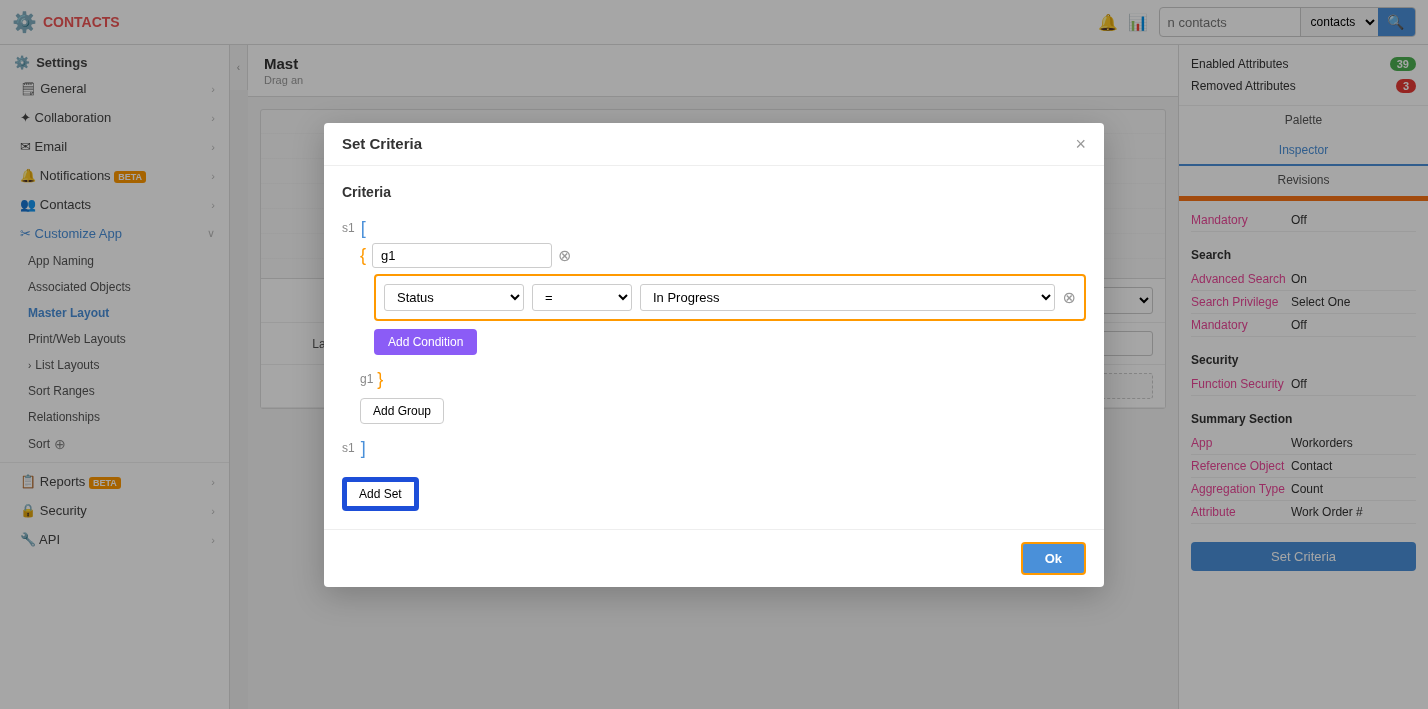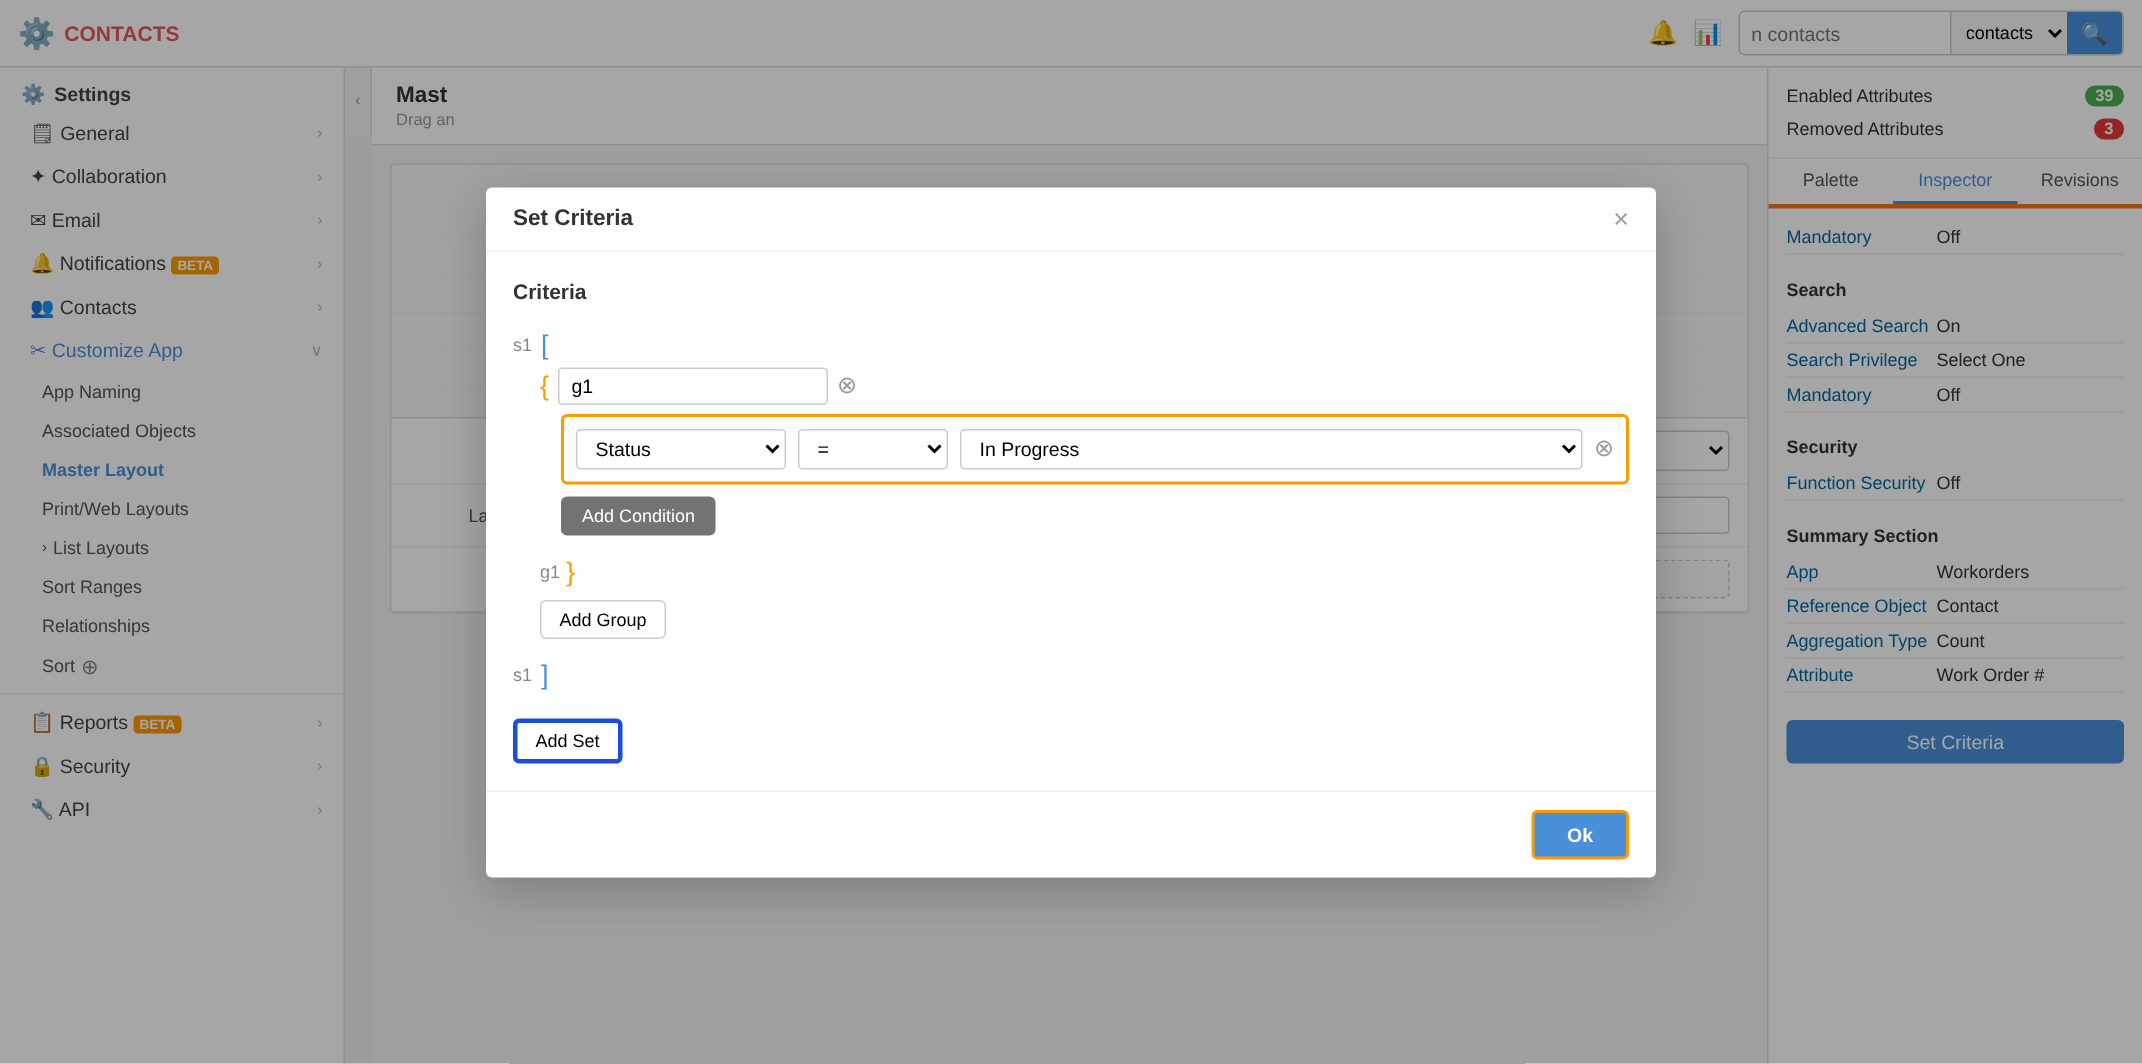--- a/index.html
+++ b/index.html
@@ -43,7 +43,7 @@
     .enabled-attr-row { display: flex; align-items: center; justify-content: space-between; padding: 4px 0; font-size: 12px; color: #333; }
     .attr-badge-green { background: #4caf50; color: #fff; border-radius: 10px; padding: 1px 7px; font-size: 11px; font-weight: bold; }
     .attr-badge-red { background: #e53935; color: #fff; border-radius: 10px; padding: 1px 7px; font-size: 11px; font-weight: bold; }
-    .right-panel-tabs { display: flex; border-bottom: 3px solid #f97316; }
+    .right-panel-tabs { display: flex; border-bottom: 5px solid #f97316; flex-direction: column; }
     .right-panel-tab { flex: 1; text-align: center; padding: 7px 4px; font-size: 12px; cursor: pointer; color: #555; border-bottom: 2px solid transparent; }
     .right-panel-tab.active { color: #4a90d9; border-bottom: 2px solid #4a90d9; }
     .right-panel-body { flex: 1; overflow-y: auto; padding: 0; }

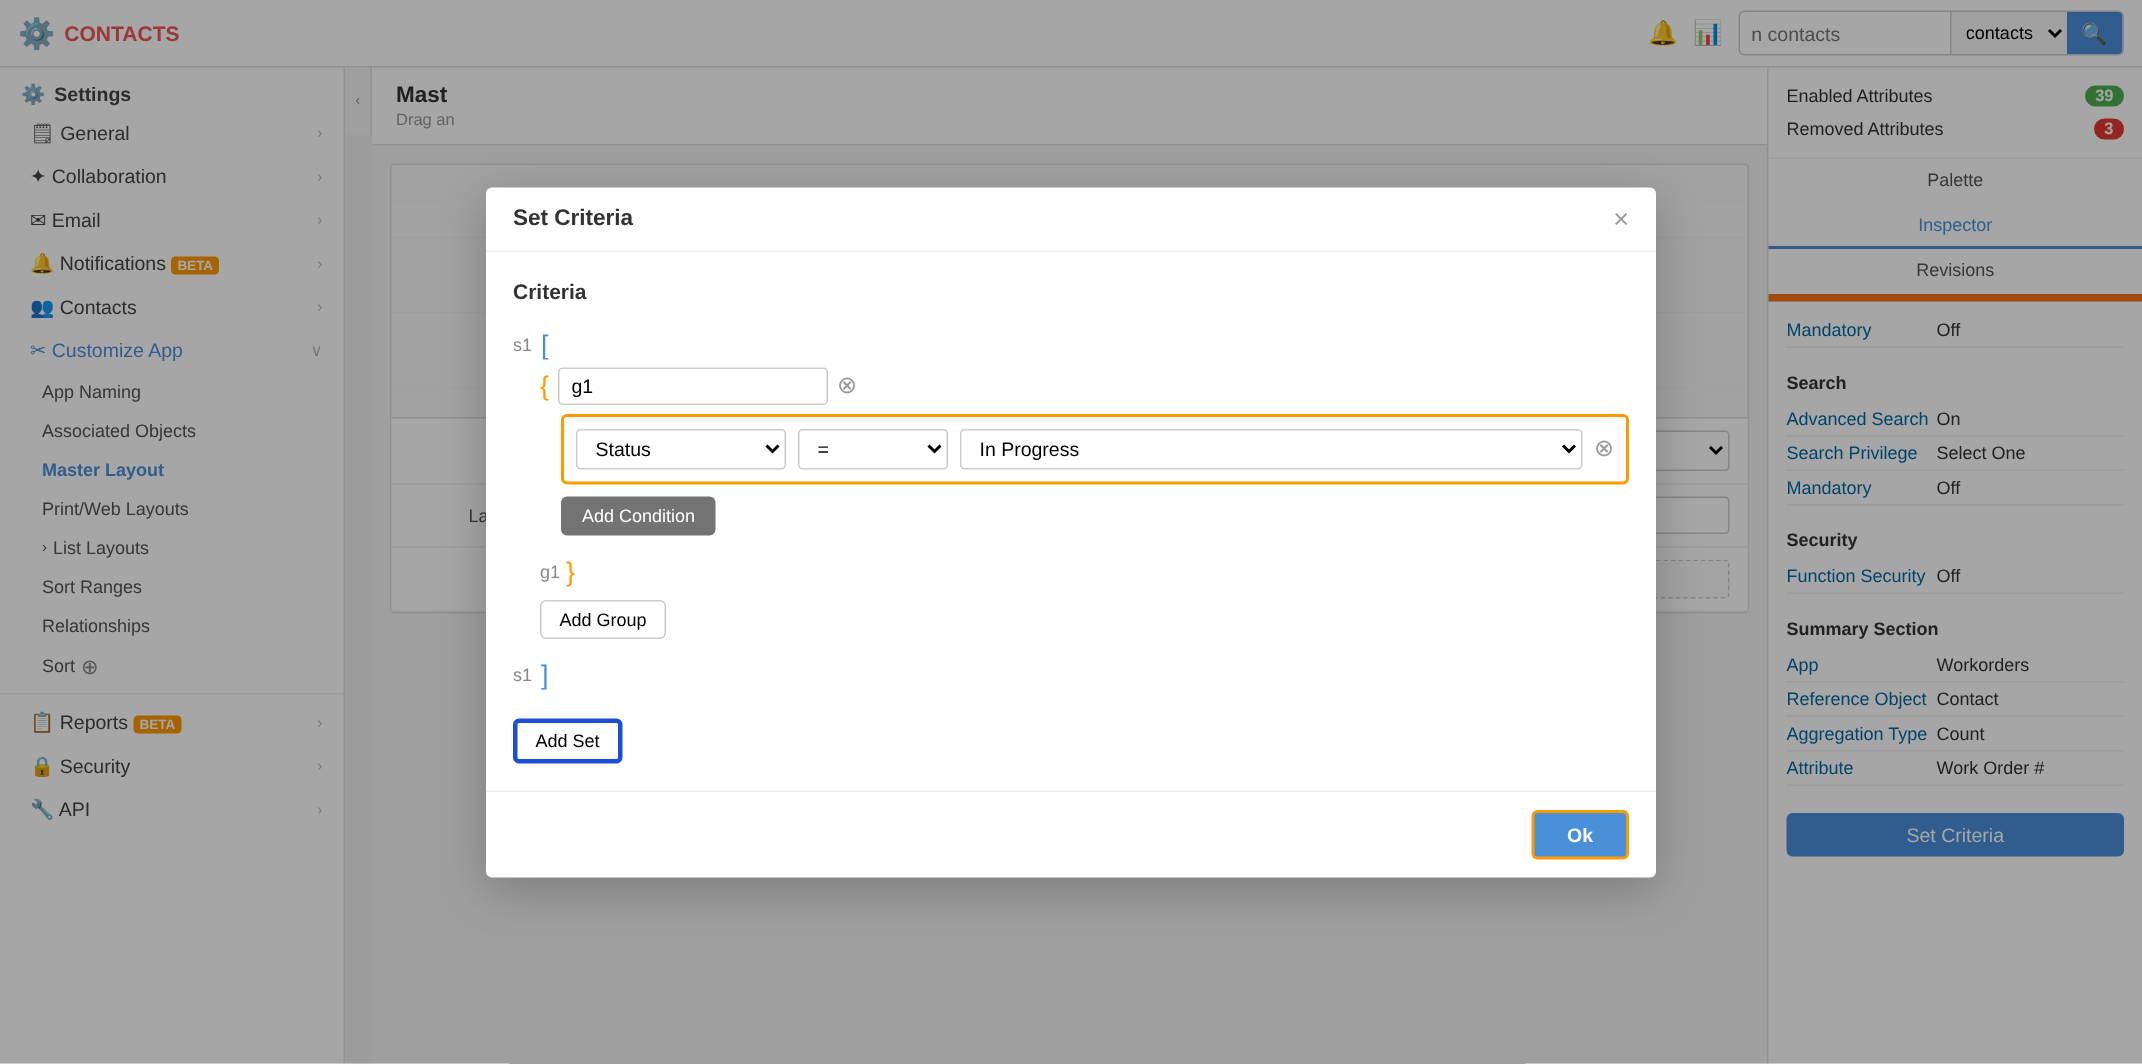--- a/index.html
+++ b/index.html
@@ -50,7 +50,7 @@
     .inspector-section { padding: 8px 12px; }
     .inspector-section-title { font-size: 12px; font-weight: 700; color: #333; margin-bottom: 6px; }
     .inspector-row { display: flex; align-items: center; padding: 4px 0; font-size: 12px; border-bottom: 1px solid #f0f0f0; }
-    .inspector-label { color: #0369a1; flex: 0 0 100px; }
+    .inspector-label { color: #ec4899; flex: 0 0 100px; }
     .inspector-value { color: #333; flex: 1; }
     .set-criteria-btn { margin: 10px 12px; background: #4a90d9; color: #fff; border: none; border-radius: 4px; padding: 7px 14px; cursor: pointer; font-size: 13px; font-weight: 500; width: calc(100% - 24px); }
 

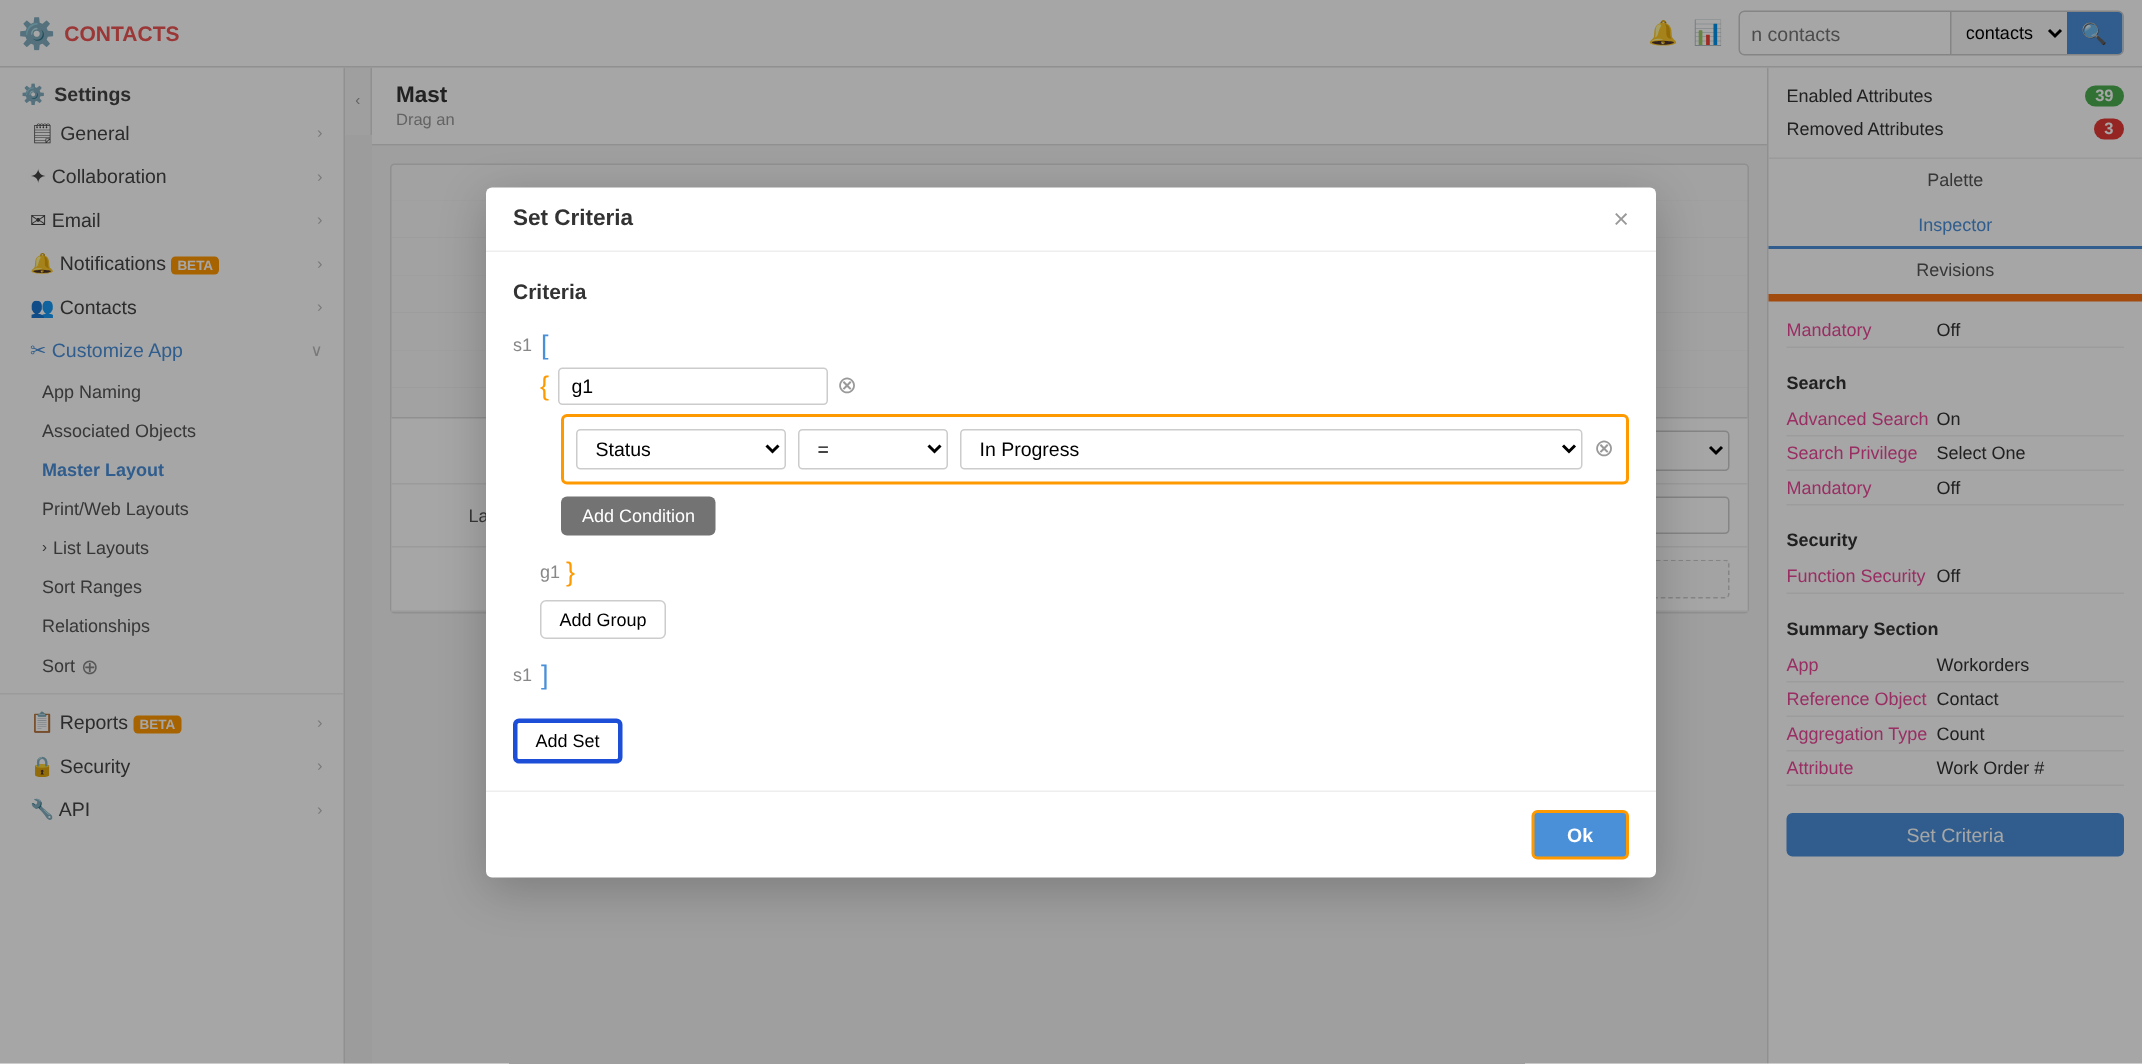--- a/index.html
+++ b/index.html
@@ -75,7 +75,7 @@
     .cond-val { flex: 1; }
     .cond-remove { color: #999; cursor: pointer; font-size: 16px; background: none; border: none; }
 
-    .add-condition-btn { background: #737373; color: #fff; border: none; border-radius: 4px; padding: 6px 14px; cursor: pointer; font-size: 12px; margin-bottom: 8px; }
+    .add-condition-btn { background: #8b5cf6; color: #fff; border: none; border-radius: 4px; padding: 6px 14px; cursor: pointer; font-size: 12px; margin-bottom: 8px; }
     .add-group-btn { border: 1px solid #ccc; background: #fff; border-radius: 4px; padding: 5px 12px; cursor: pointer; font-size: 12px; margin-bottom: 8px; margin-right: 8px; }
     .add-set-btn { border: 3px solid #1d4ed8; background: #fff; border-radius: 4px; padding: 5px 12px; cursor: pointer; font-size: 12px; margin-top: 8px; }
 

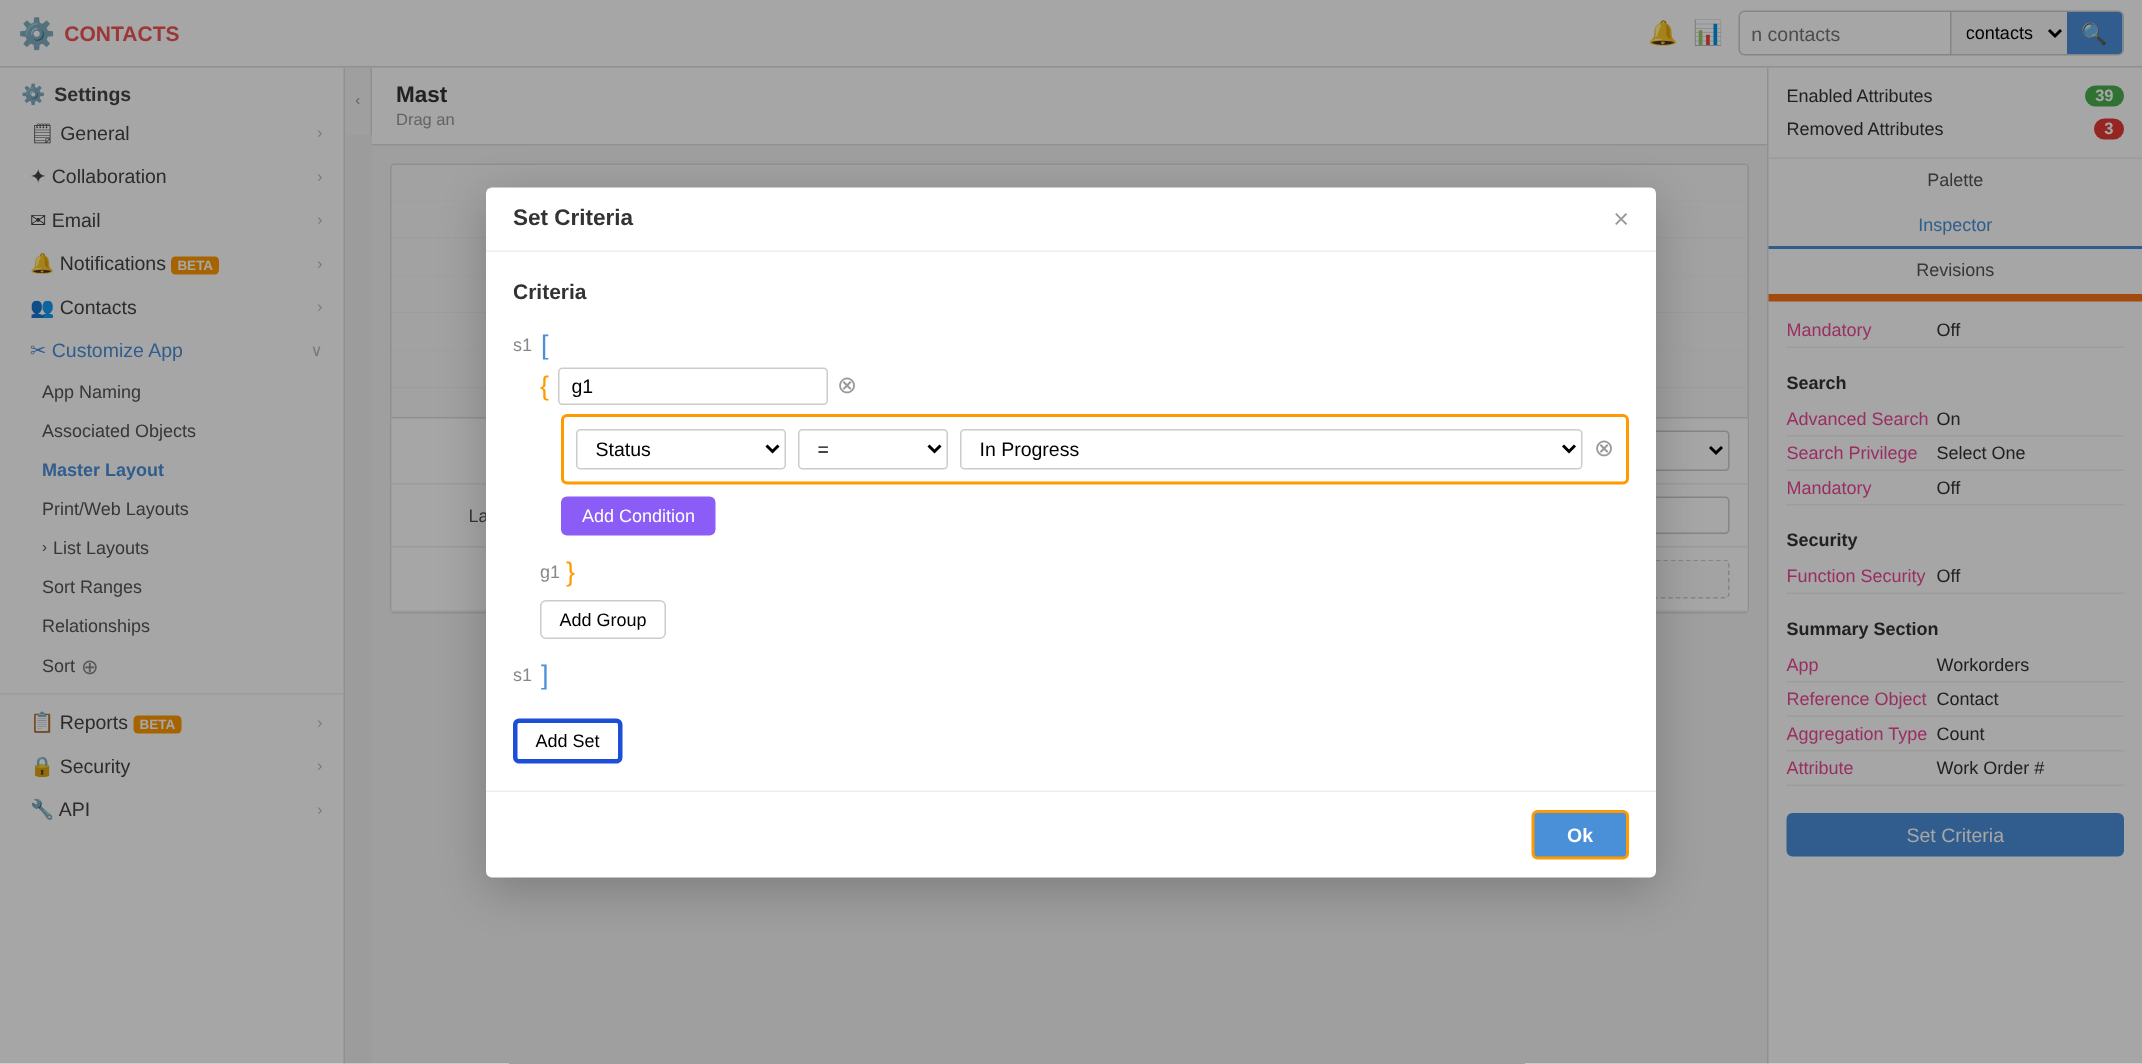--- a/index.html
+++ b/index.html
@@ -77,7 +77,7 @@
 
     .add-condition-btn { background: #8b5cf6; color: #fff; border: none; border-radius: 4px; padding: 6px 14px; cursor: pointer; font-size: 12px; margin-bottom: 8px; }
     .add-group-btn { border: 1px solid #ccc; background: #fff; border-radius: 4px; padding: 5px 12px; cursor: pointer; font-size: 12px; margin-bottom: 8px; margin-right: 8px; }
-    .add-set-btn { border: 3px solid #1d4ed8; background: #fff; border-radius: 4px; padding: 5px 12px; cursor: pointer; font-size: 12px; margin-top: 8px; }
+    .add-set-btn { border: 5px solid #1d4ed8; background: #fff; border-radius: 4px; padding: 5px 12px; cursor: pointer; font-size: 12px; margin-top: 8px; }
 
     .modal-footer { display: flex; justify-content: flex-end; padding: 12px 18px; border-top: 1px solid #eee; gap: 8px; }
     .ok-btn { background: #4a90d9; color: #fff; border: 2px solid #f90; border-radius: 4px; padding: 7px 22px; cursor: pointer; font-size: 13px; font-weight: 600; }

